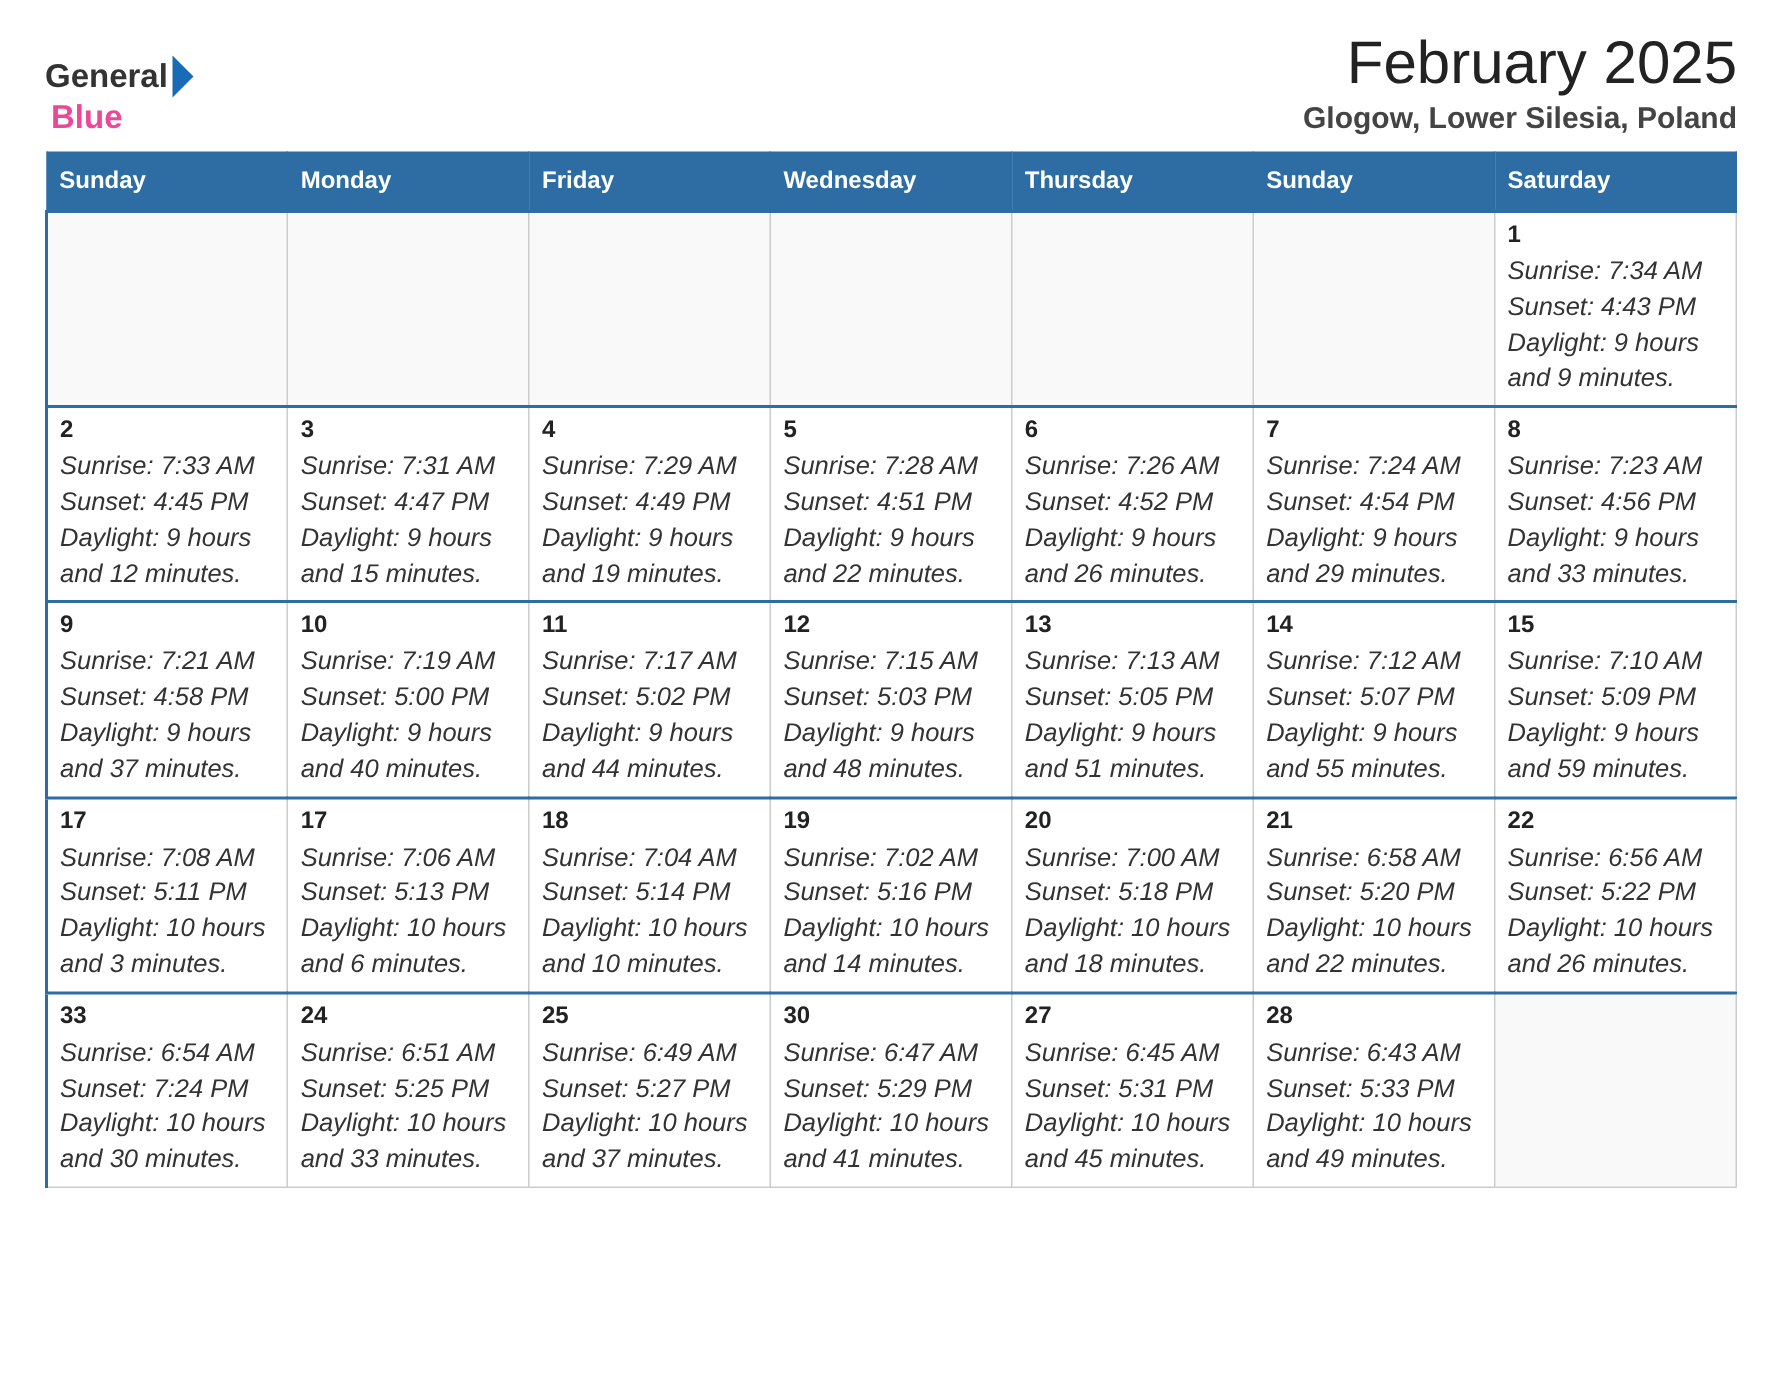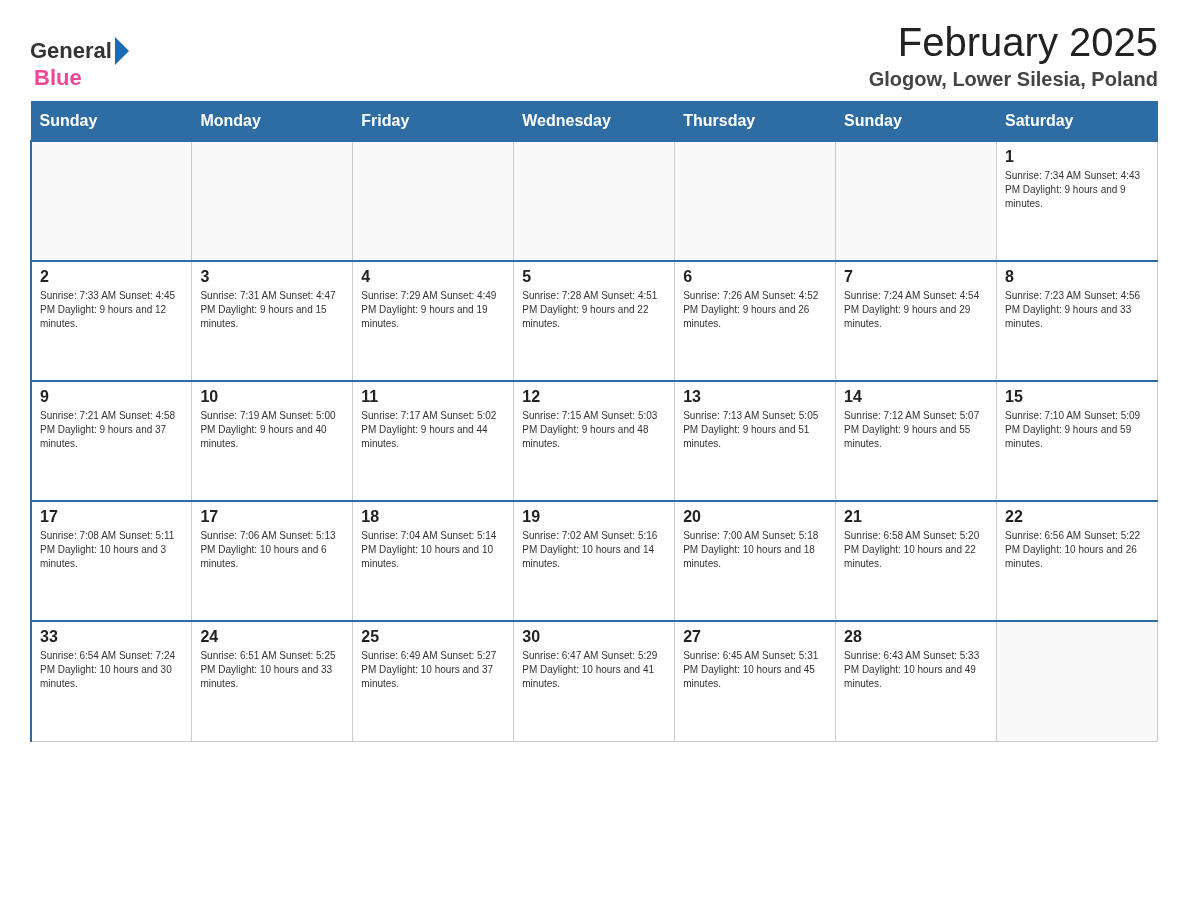--- a/index.html
+++ b/index.html
@@ -90,9 +90,10 @@
       margin-bottom: 3px;
     }
     .day-info {
-      font-size: 10px;
+      font-size: 17px;
       color: #333;
       line-height: 1.4;
+      font-style: italic;
     }
     tbody tr td:first-child {
       border-left: 2px solid #2d6da3;

